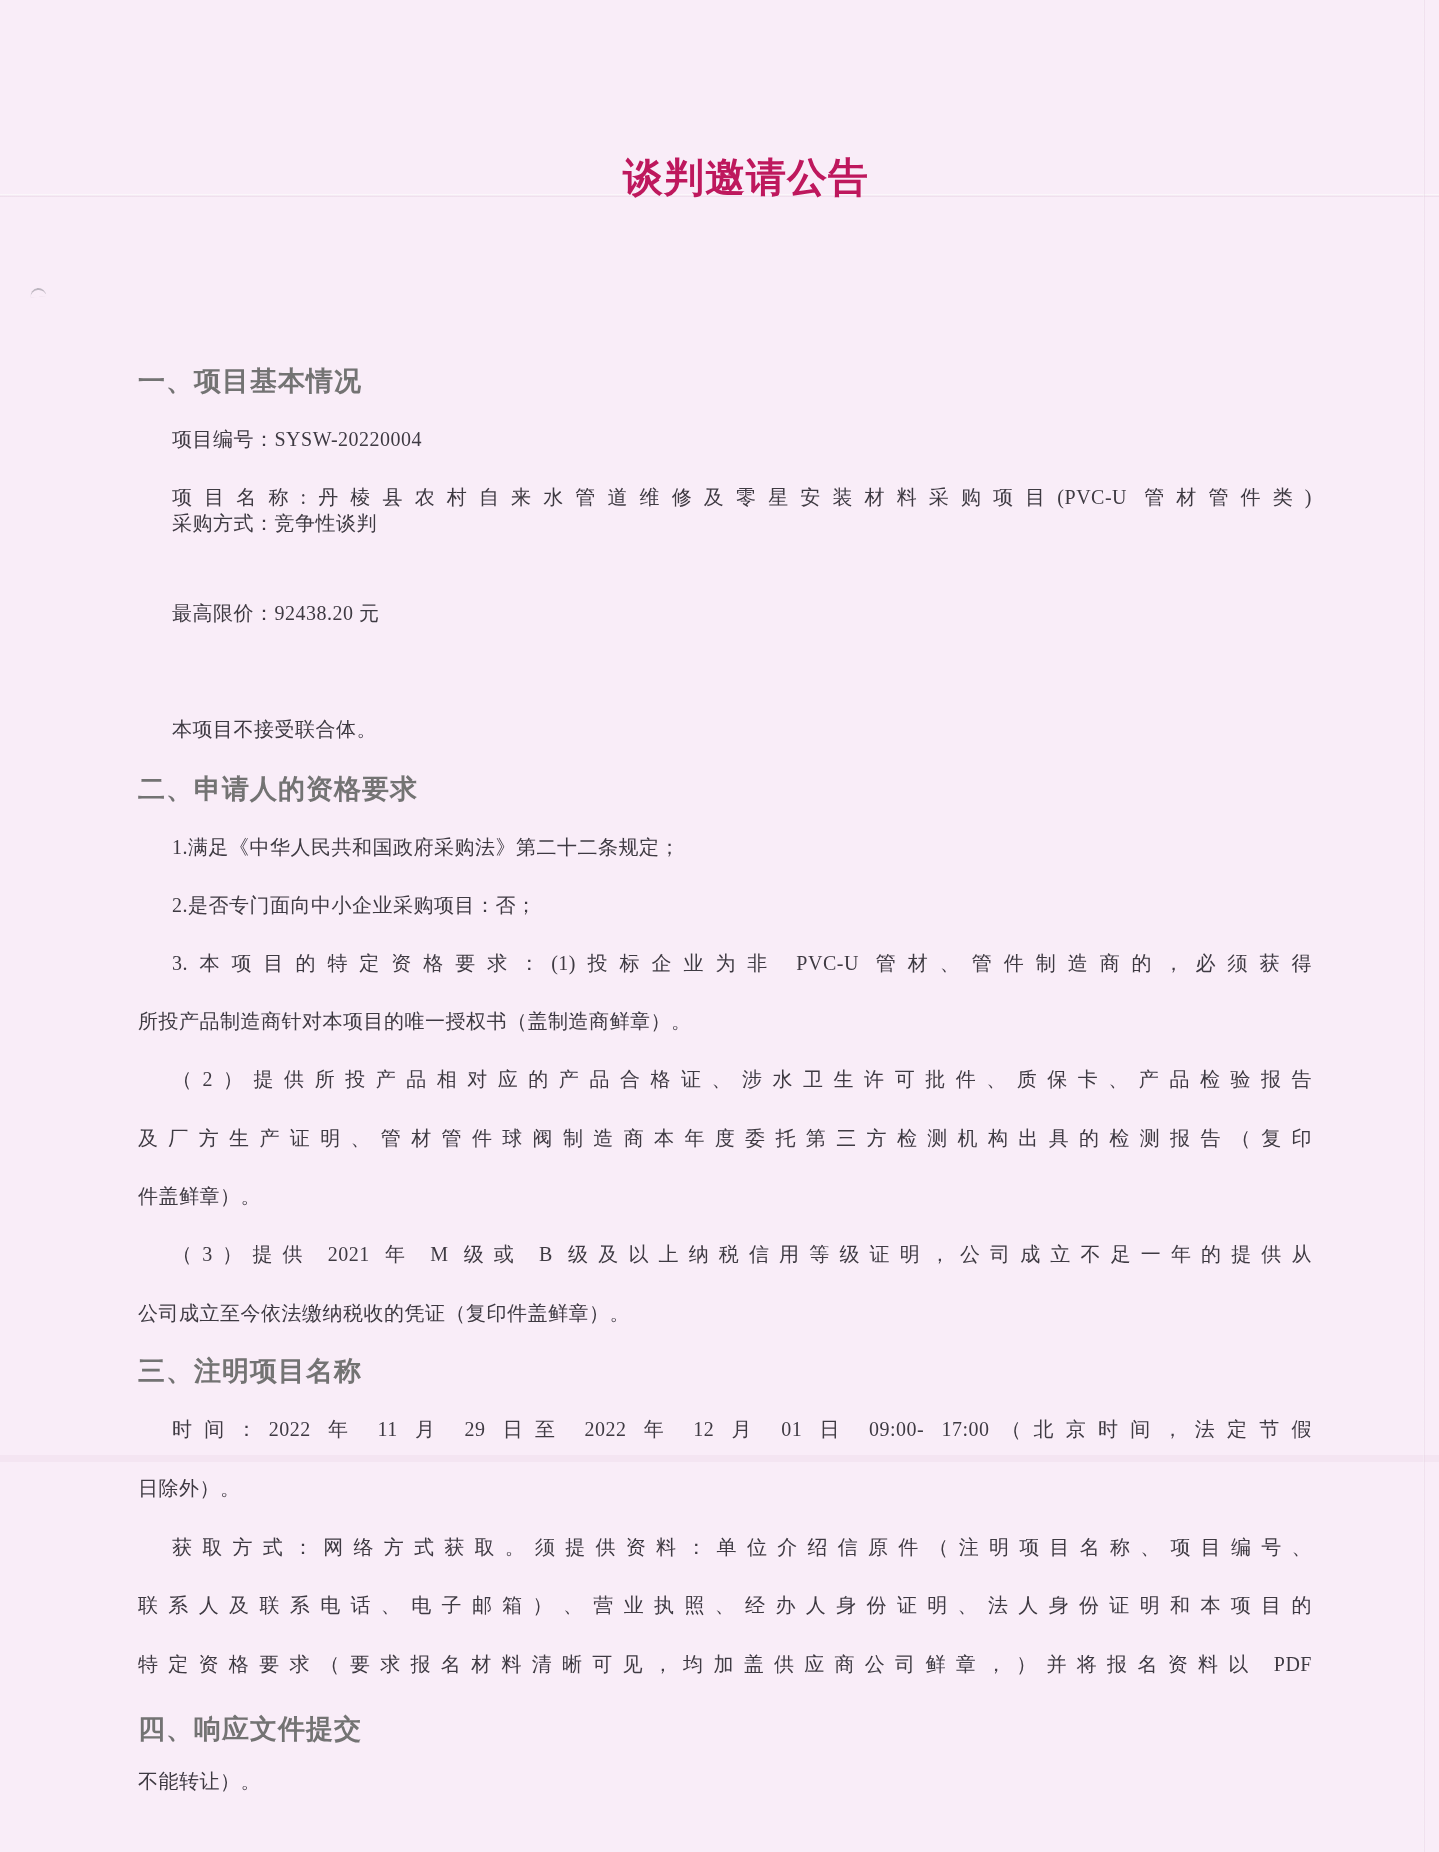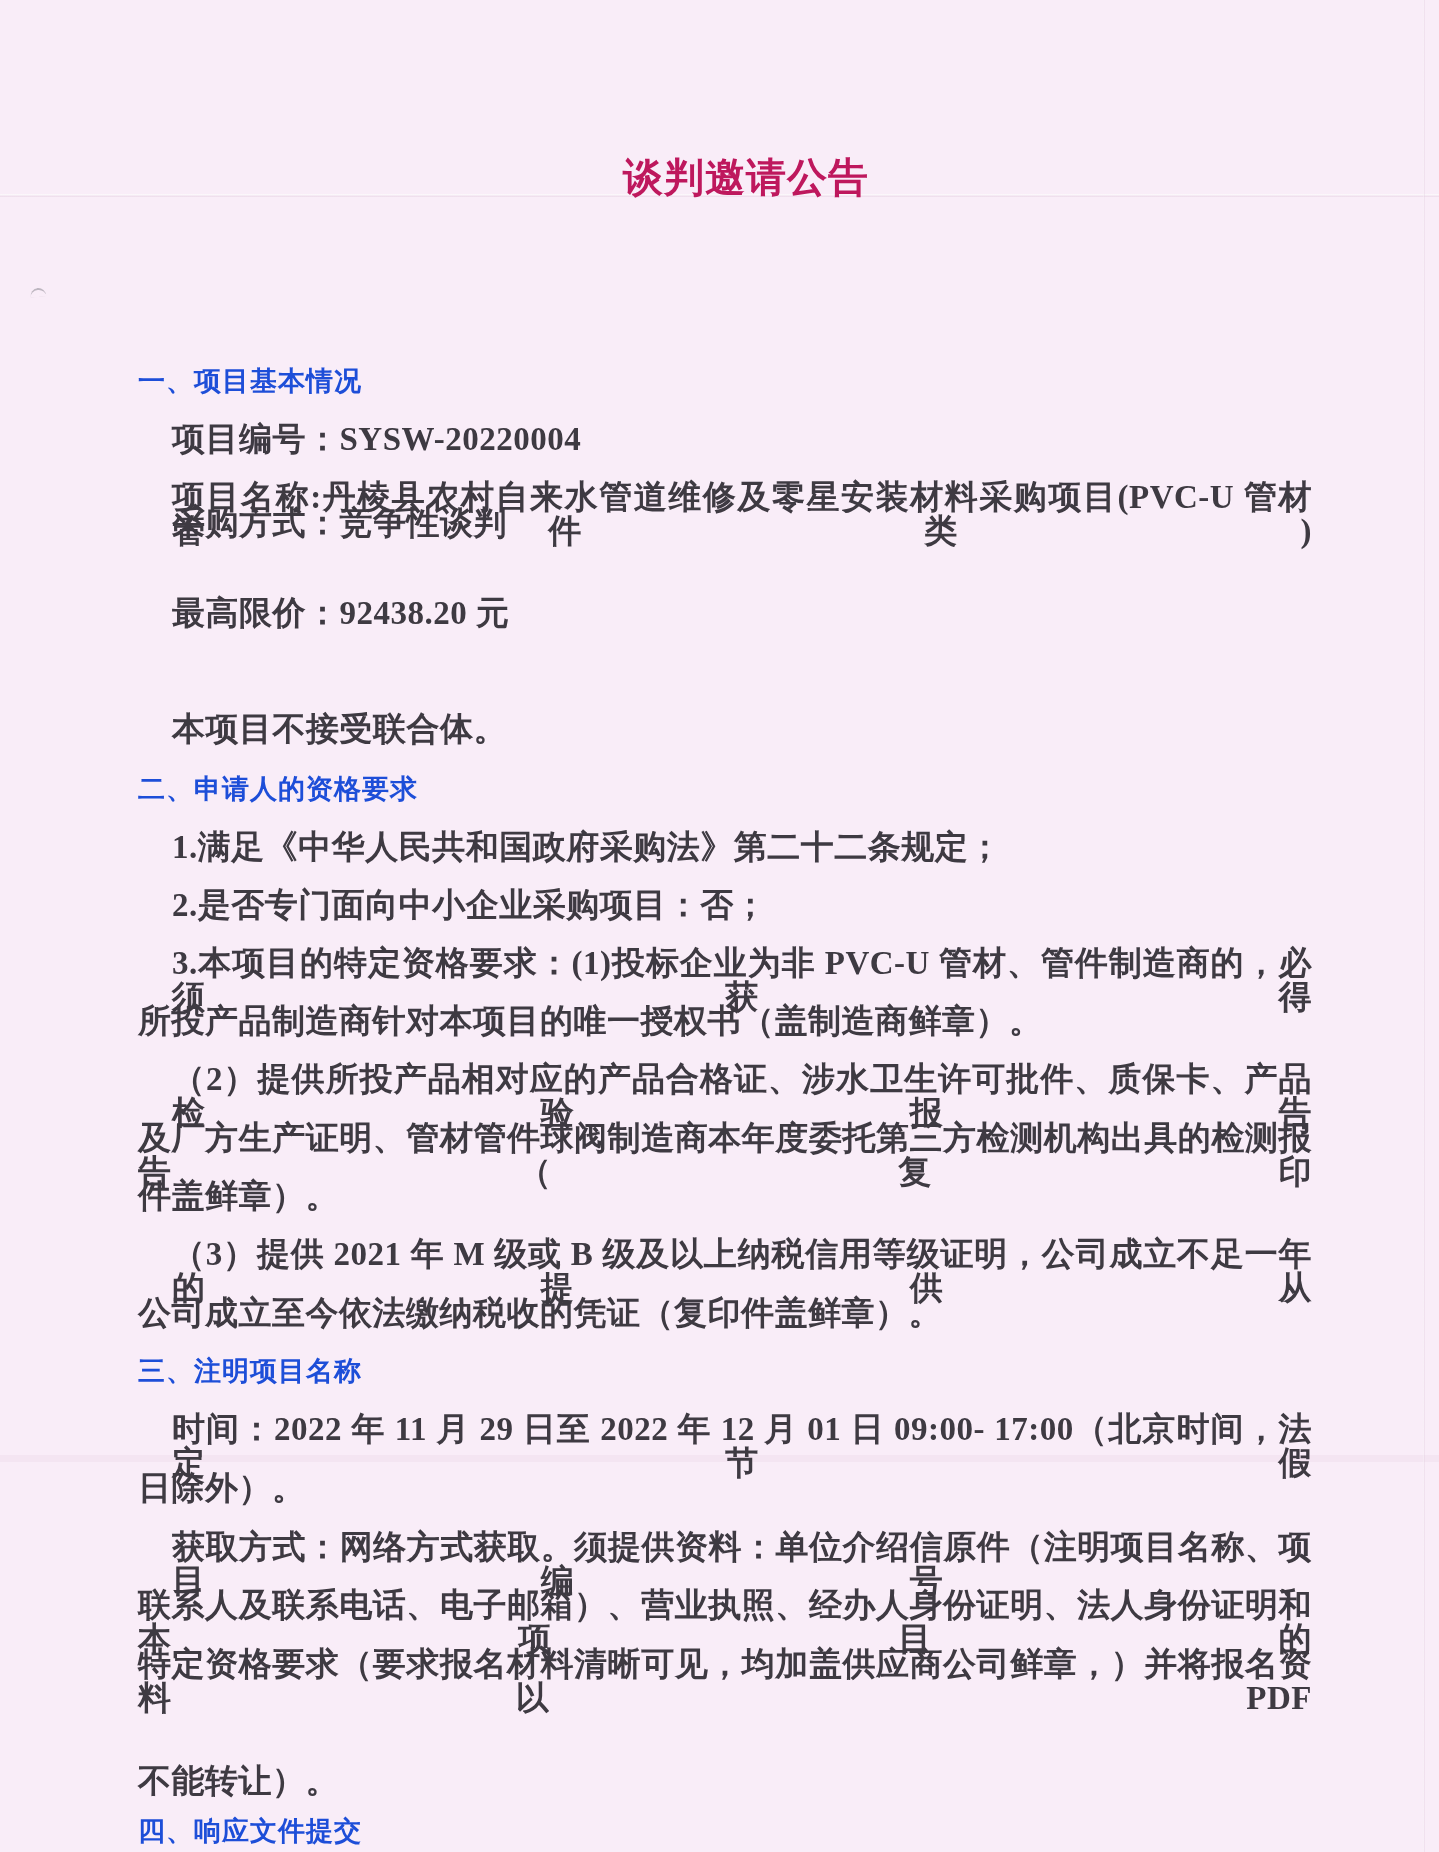--- a/index.html
+++ b/index.html
@@ -52,7 +52,7 @@
     font-weight: bold;
     font-size: 27px;
     letter-spacing: 1px;
-    color: #1d4ed8;
+    color: #737373;
   }
 
   

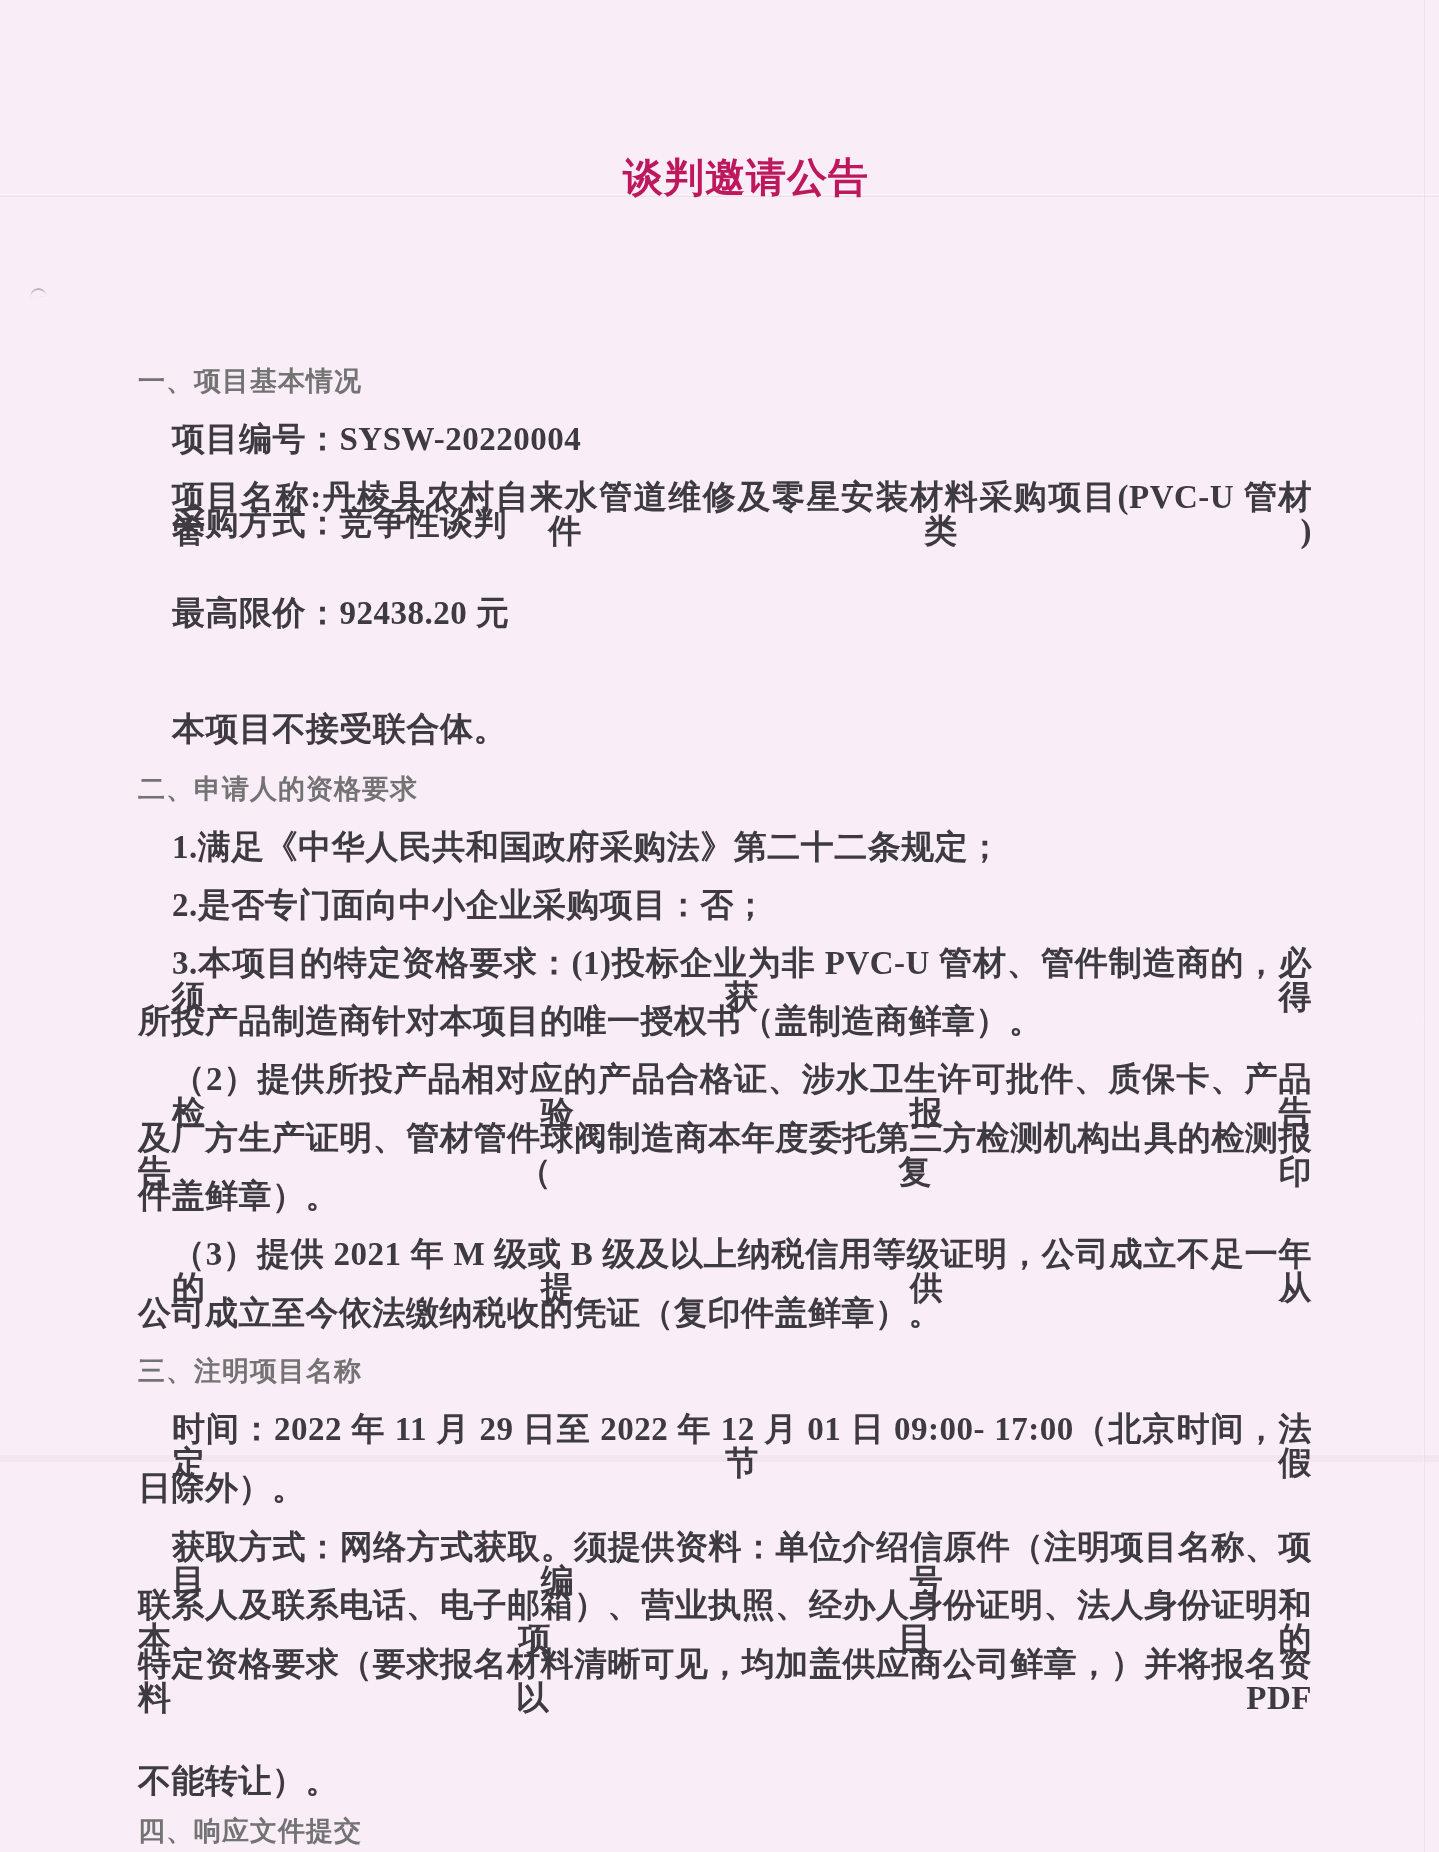--- a/index.html
+++ b/index.html
@@ -29,11 +29,10 @@
   .line {
     position: absolute;
     left: 138px;
-    font-size: 33px;
+    font-size: 20px;
     line-height: 34px;
     white-space: pre;
     letter-spacing: 0.5px;
-    font-weight: bold;
   }
   .ind { left: 172px; }
 

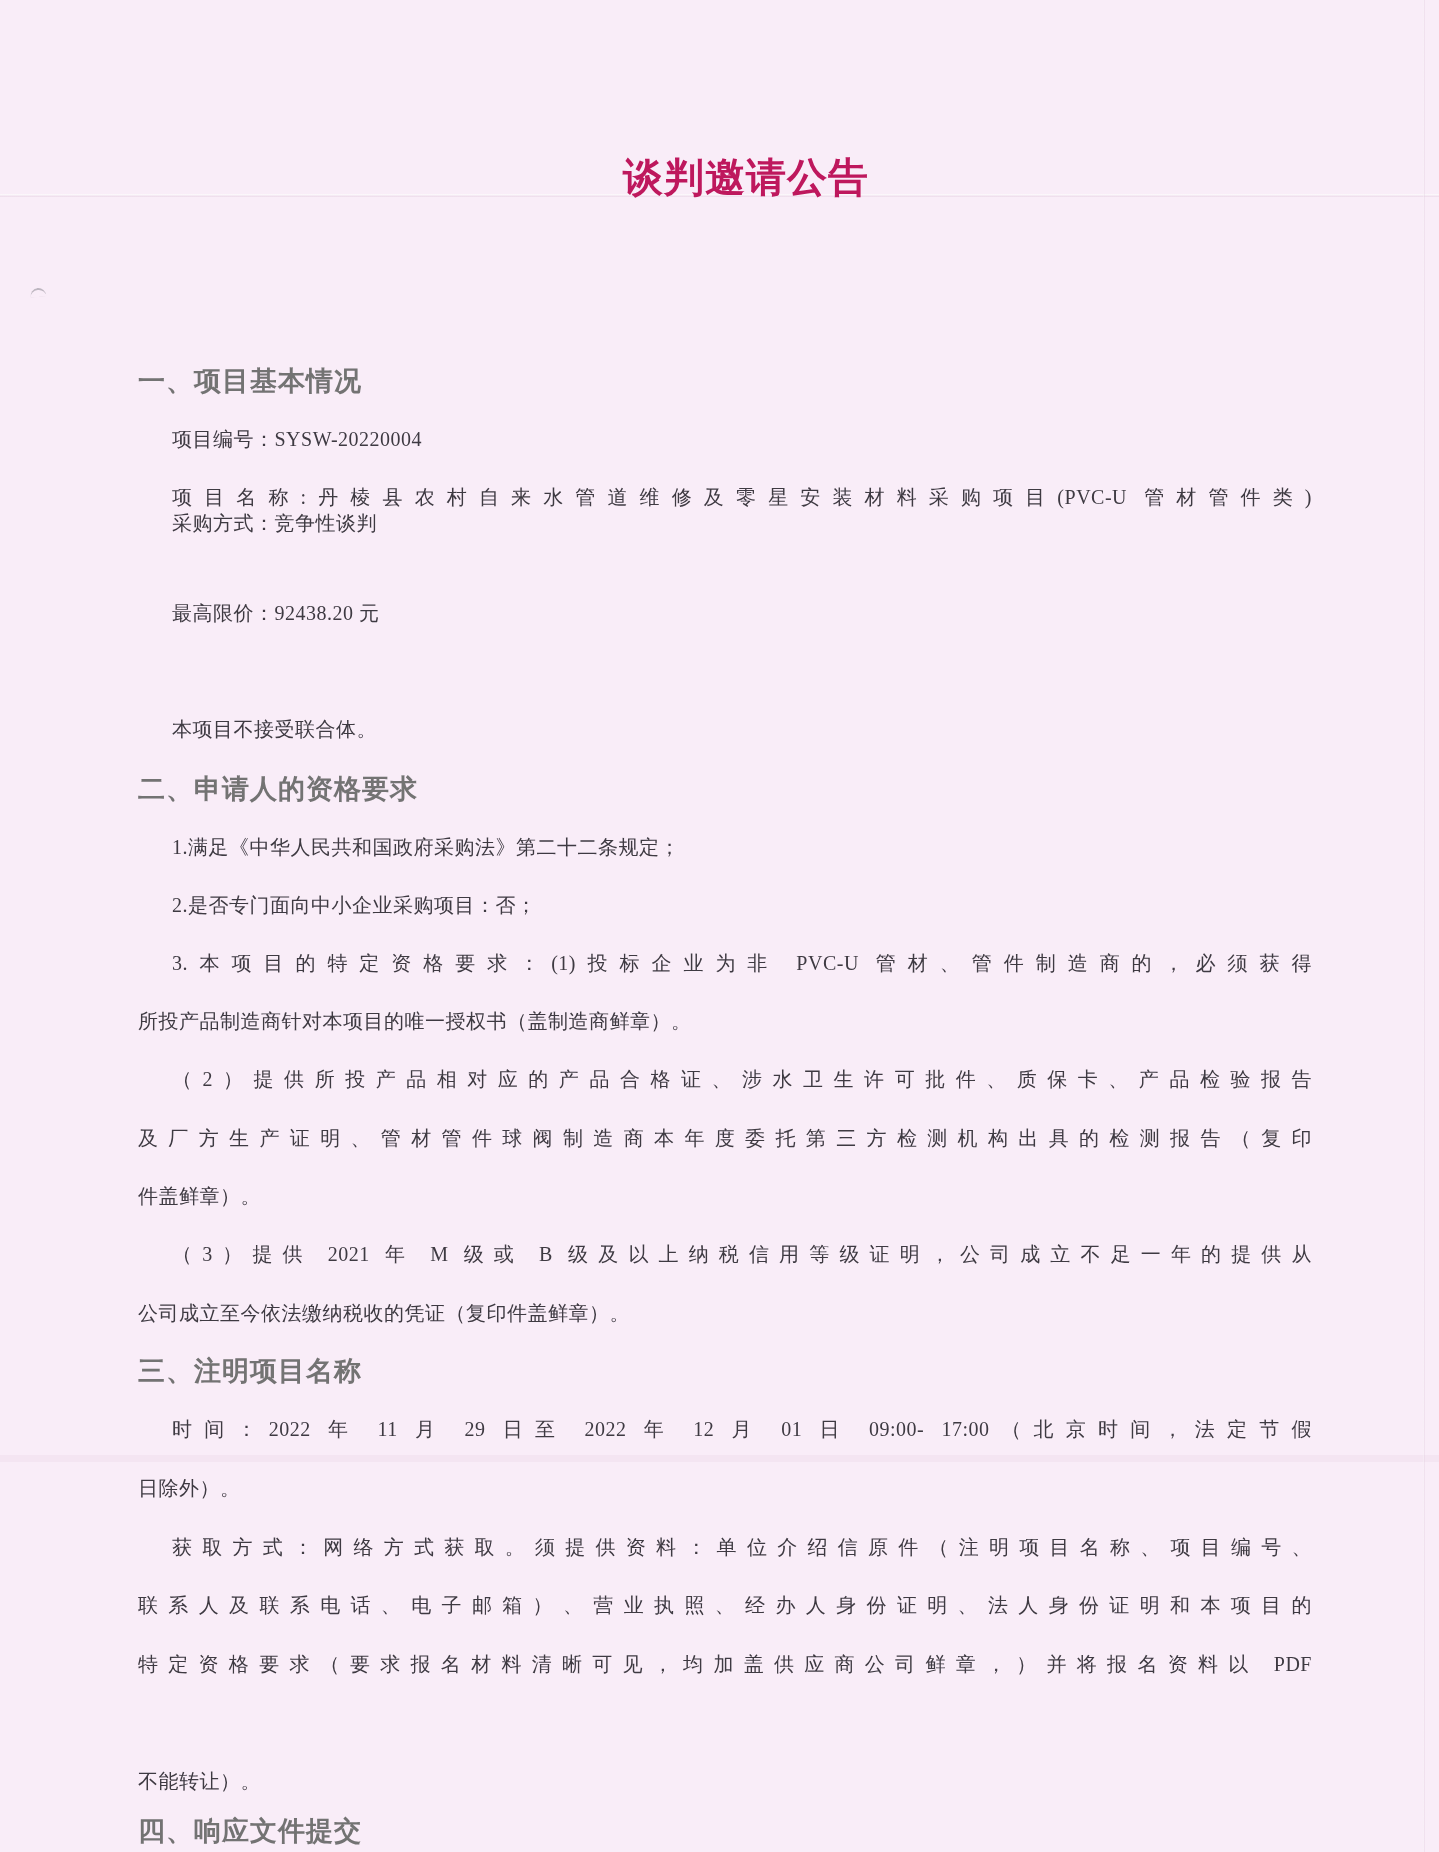--- a/index.html
+++ b/index.html
@@ -117,7 +117,7 @@
   <div class="line just" style="top:1647px">特定资格要求（要求报名材料清晰可见，均加盖供应商公司鲜章，）并将报名资料以 PDF</div>
   <div class="line" style="top:1764px">不能转让）。</div>
 
-  <div class="line head" style="top:1814px">四、响应文件提交</div>
+  <div class="line head" style="top:1712px">四、响应文件提交</div>
 
 </div>
 

